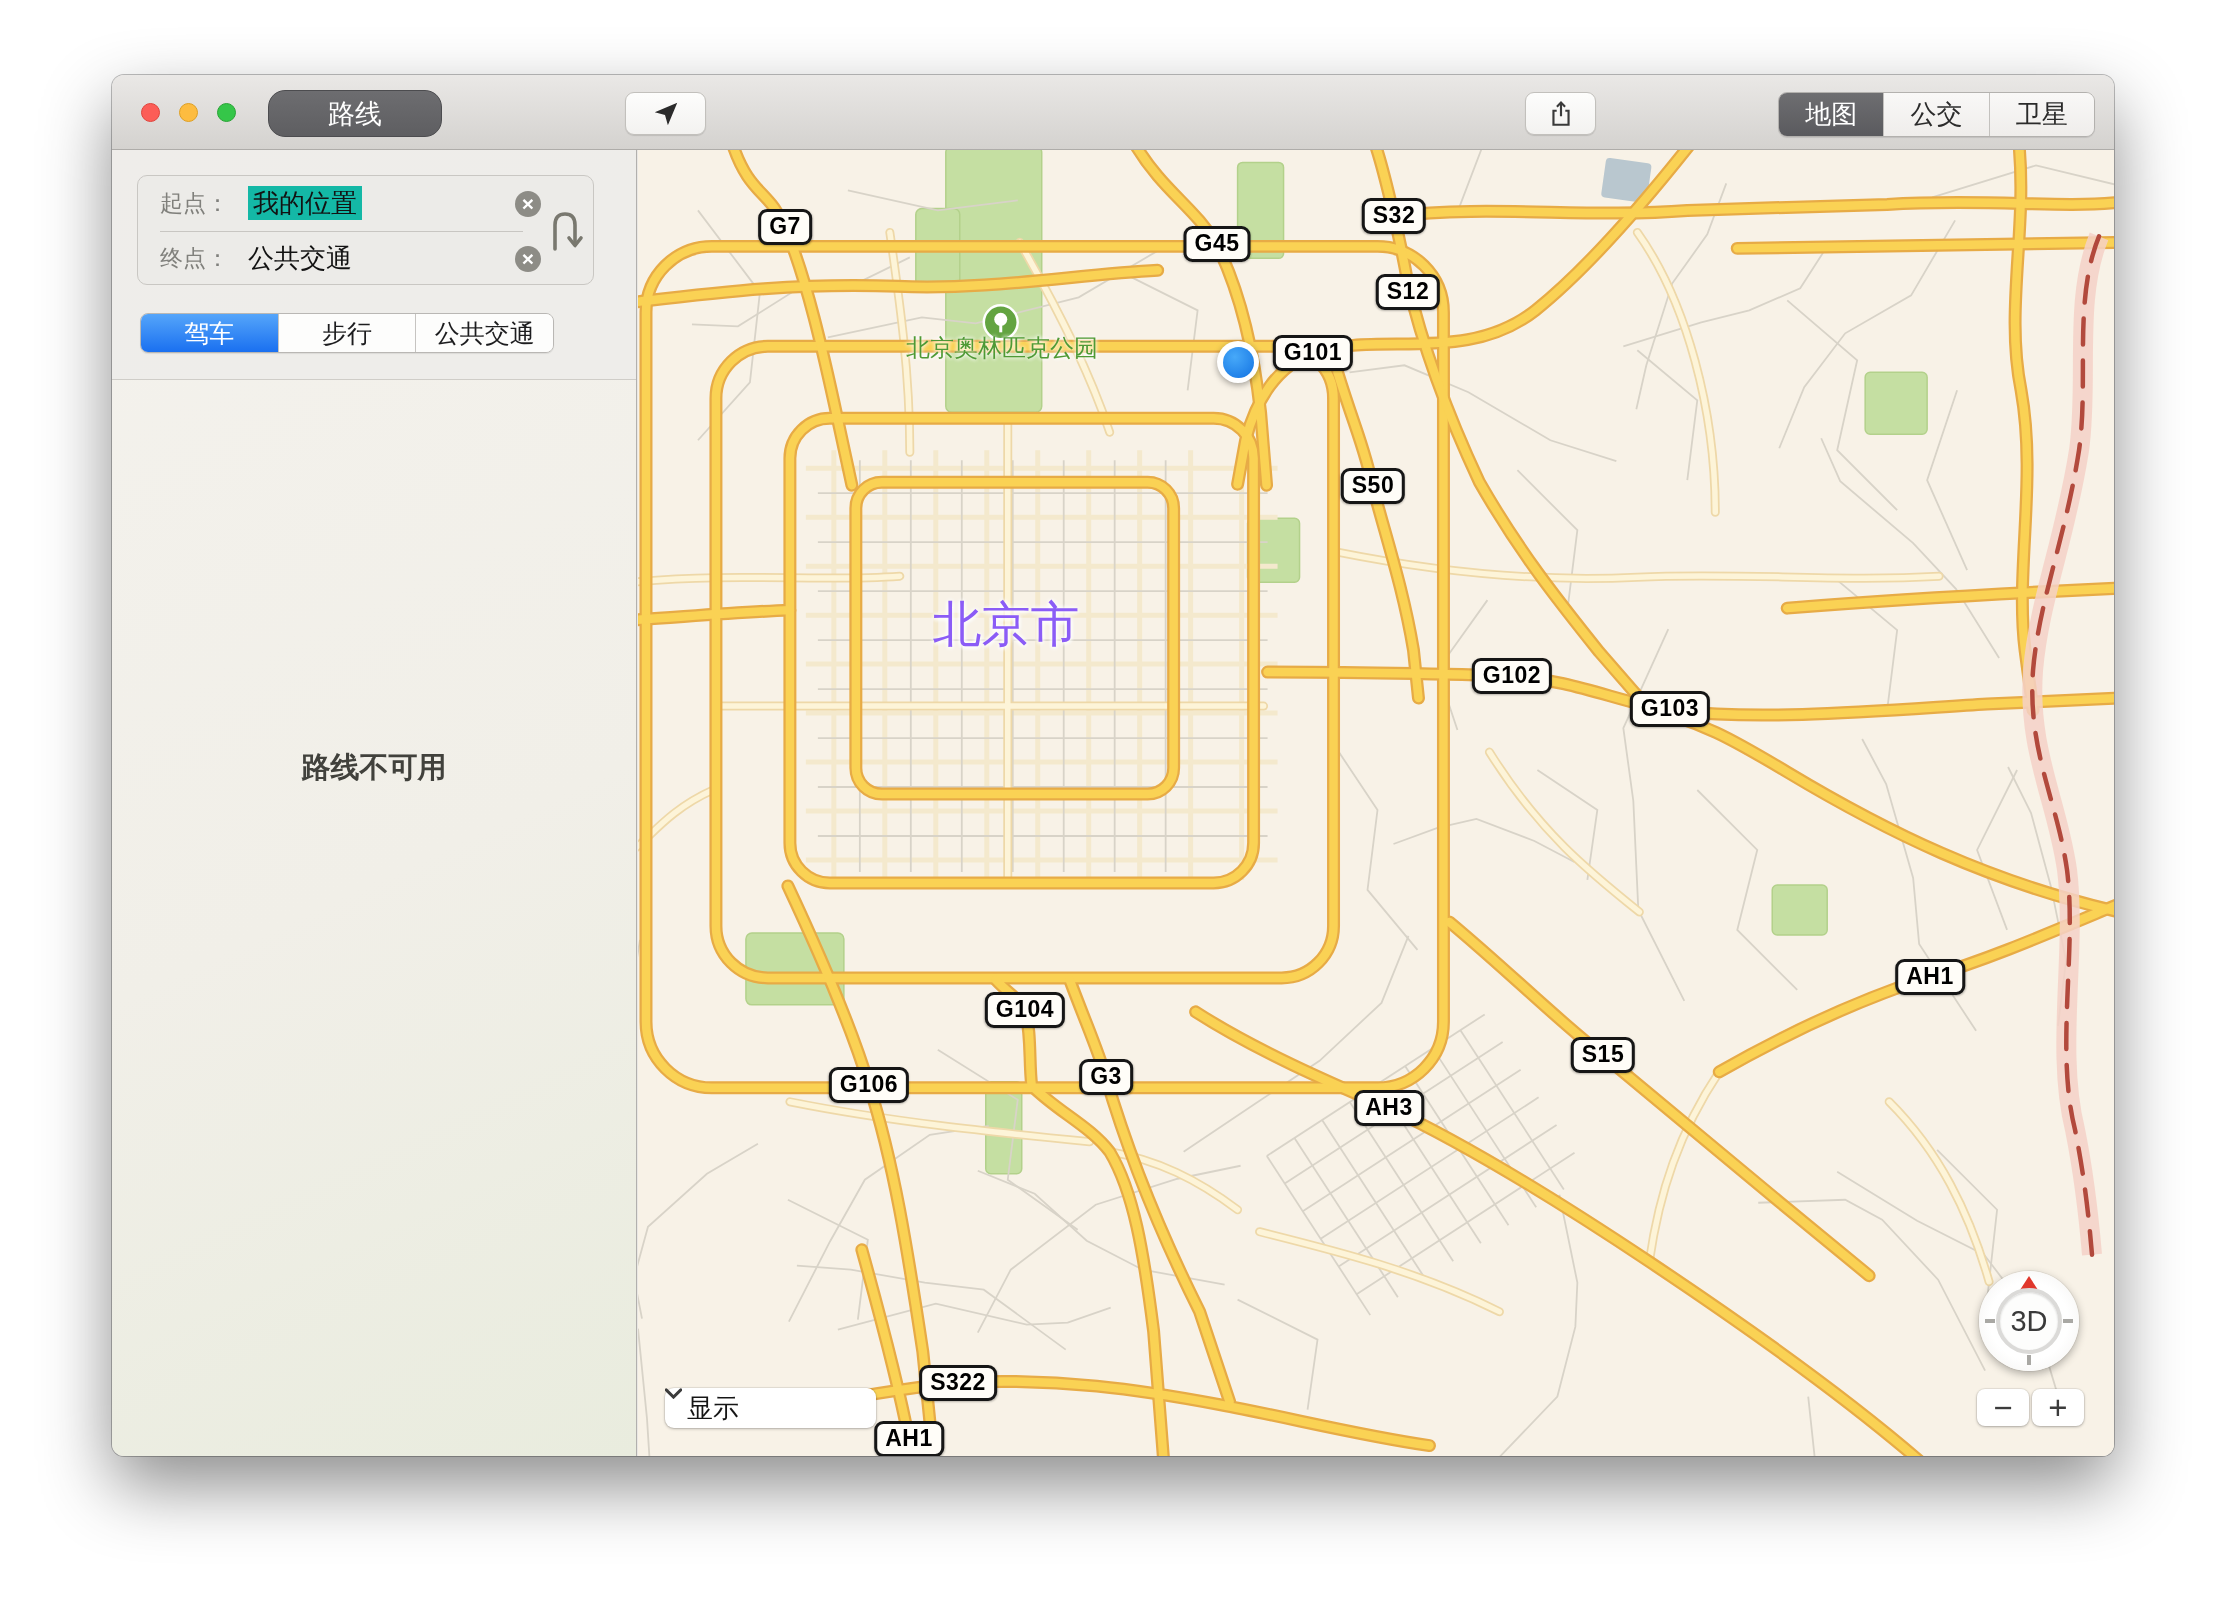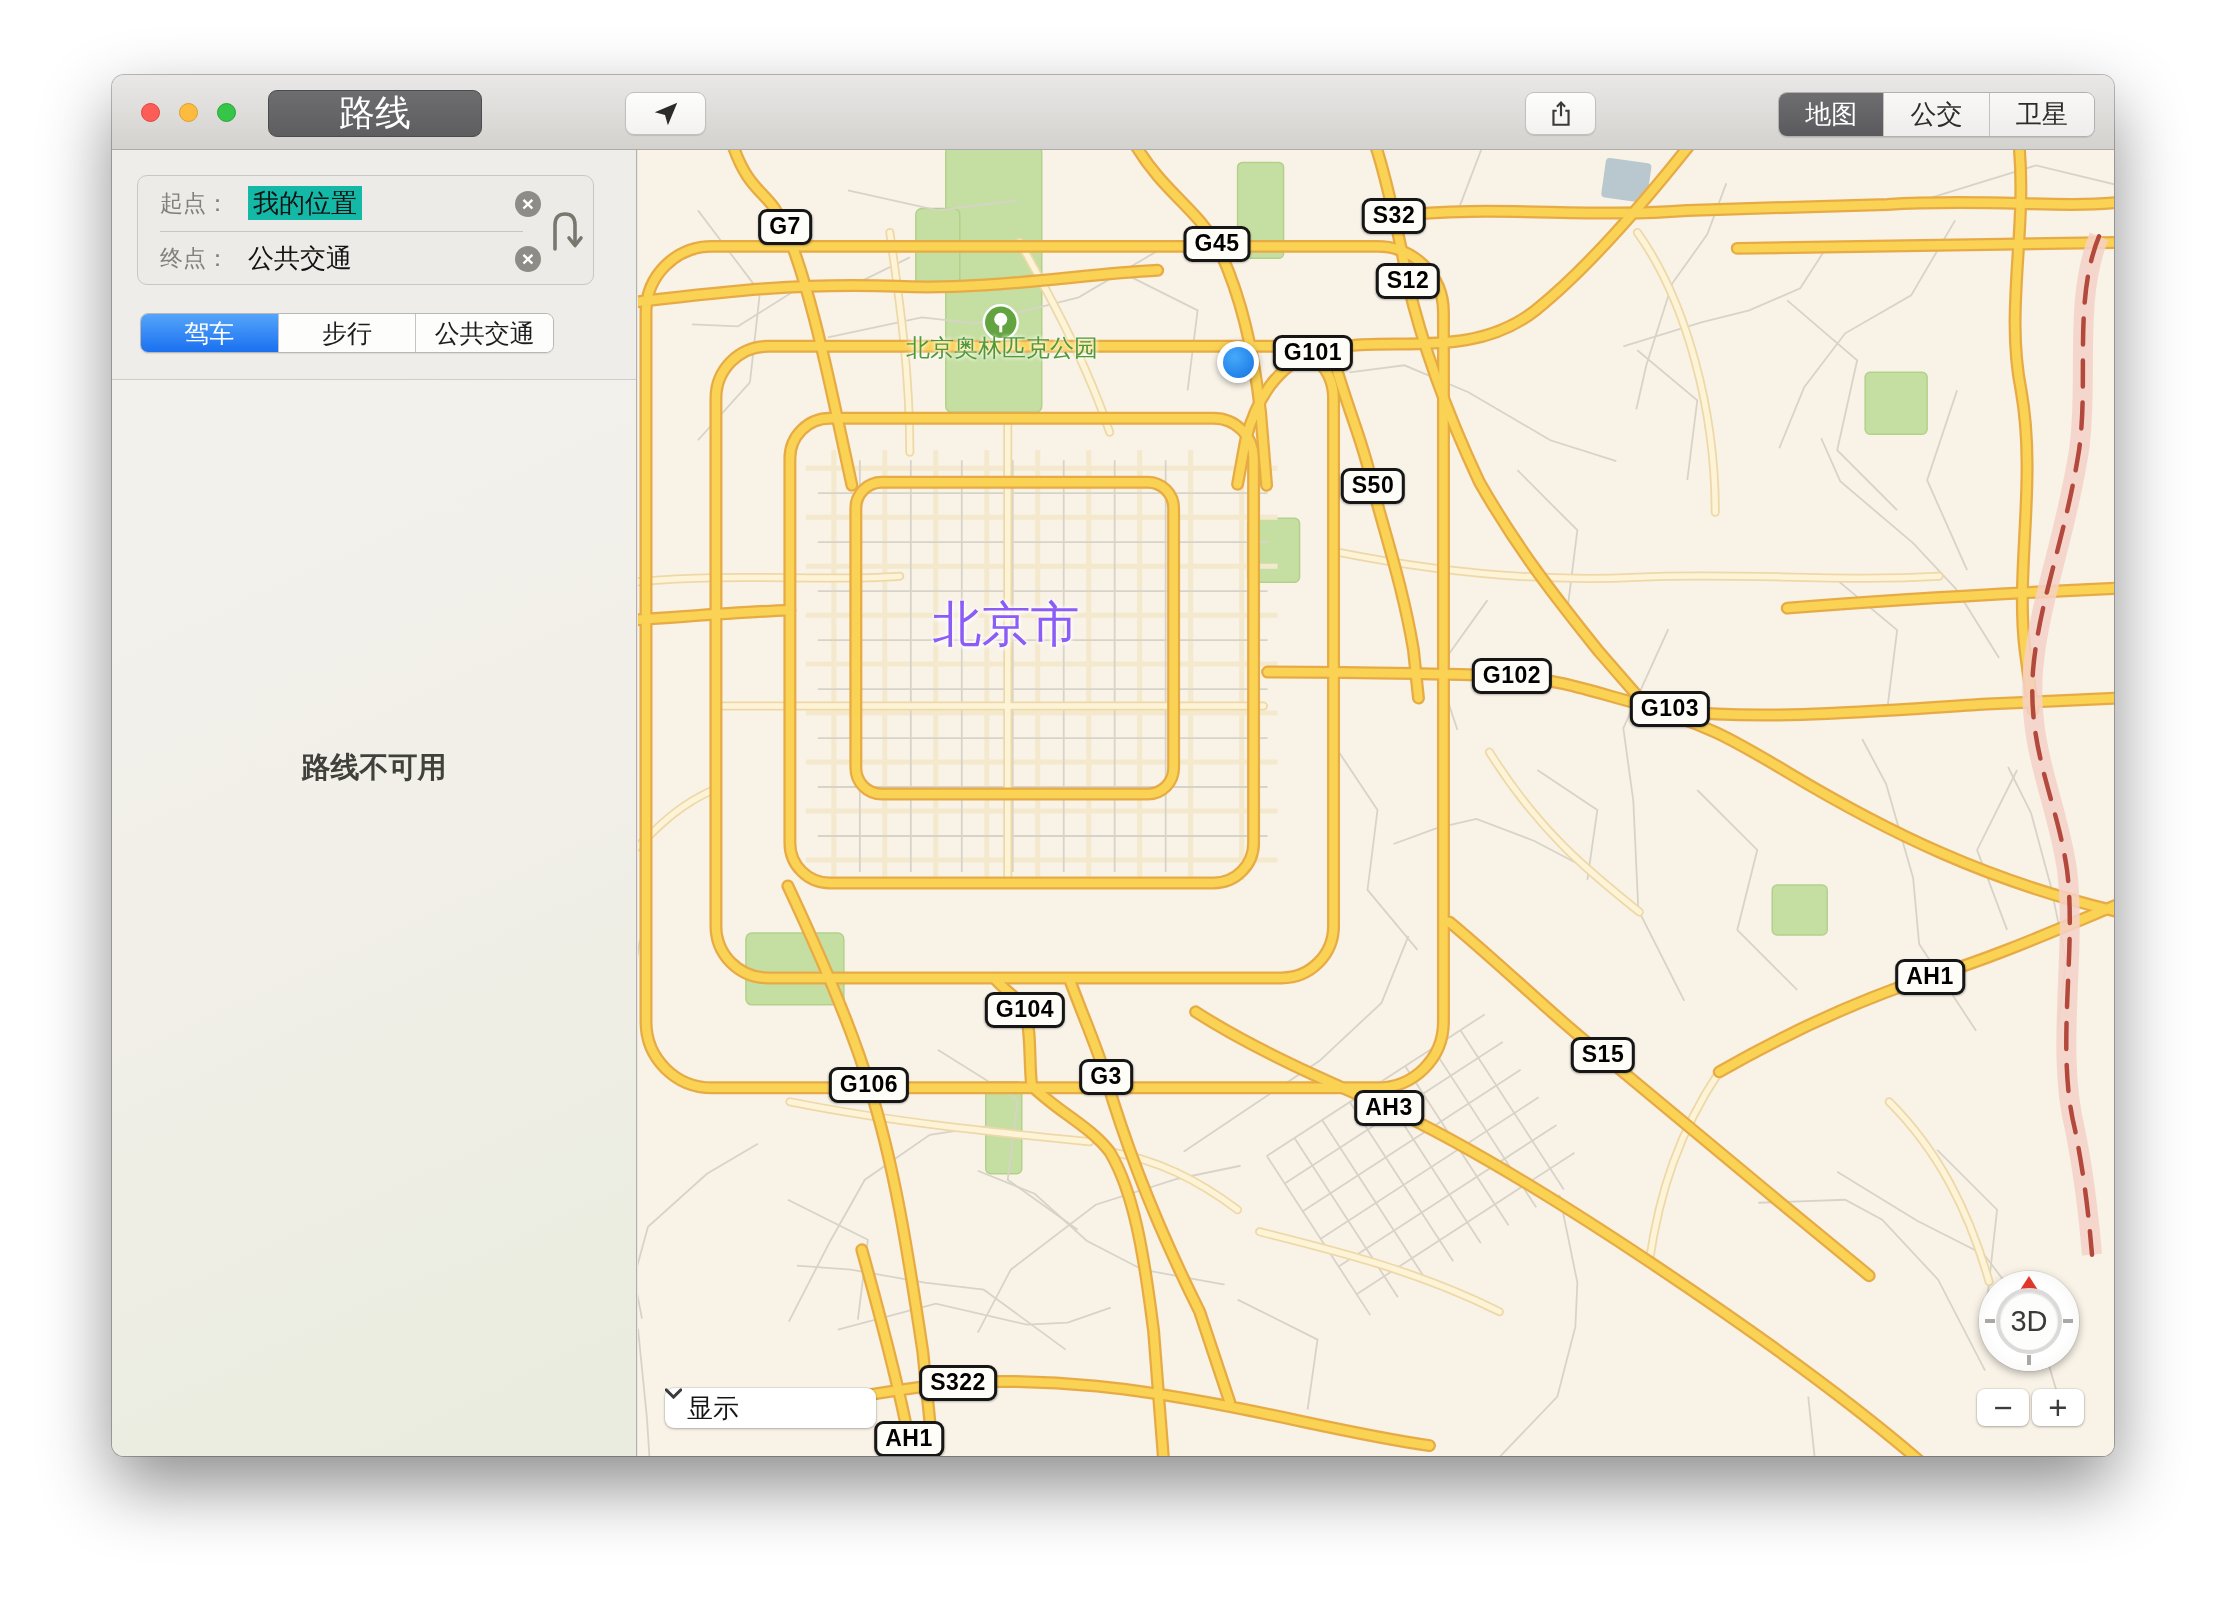--- a/index.html
+++ b/index.html
@@ -23,9 +23,9 @@
   .t-green  { left:105px; background:#35c649; border:1px solid #2aa436; }
 
   .title-btn {
-    position:absolute; left:156px; top:15px; width:214px; height:47px;
-    background:linear-gradient(#6d6d70,#5e5e61); border:1px solid #4c4c4f; border-radius:9px;
-    color:#fff; font-size:36px; display:flex; align-items:center; justify-content:center;
+    position:absolute; left:156px; top:15px; width:174px; height:47px;
+    background:linear-gradient(#6d6d70,#5e5e61); border:1px solid #4c4c4f; border-radius:17px;
+    color:#fff; font-size:27px; display:flex; align-items:center; justify-content:center;
   }
   .tool-btn {
     position:absolute; top:17px; height:43px; border-radius:9px;

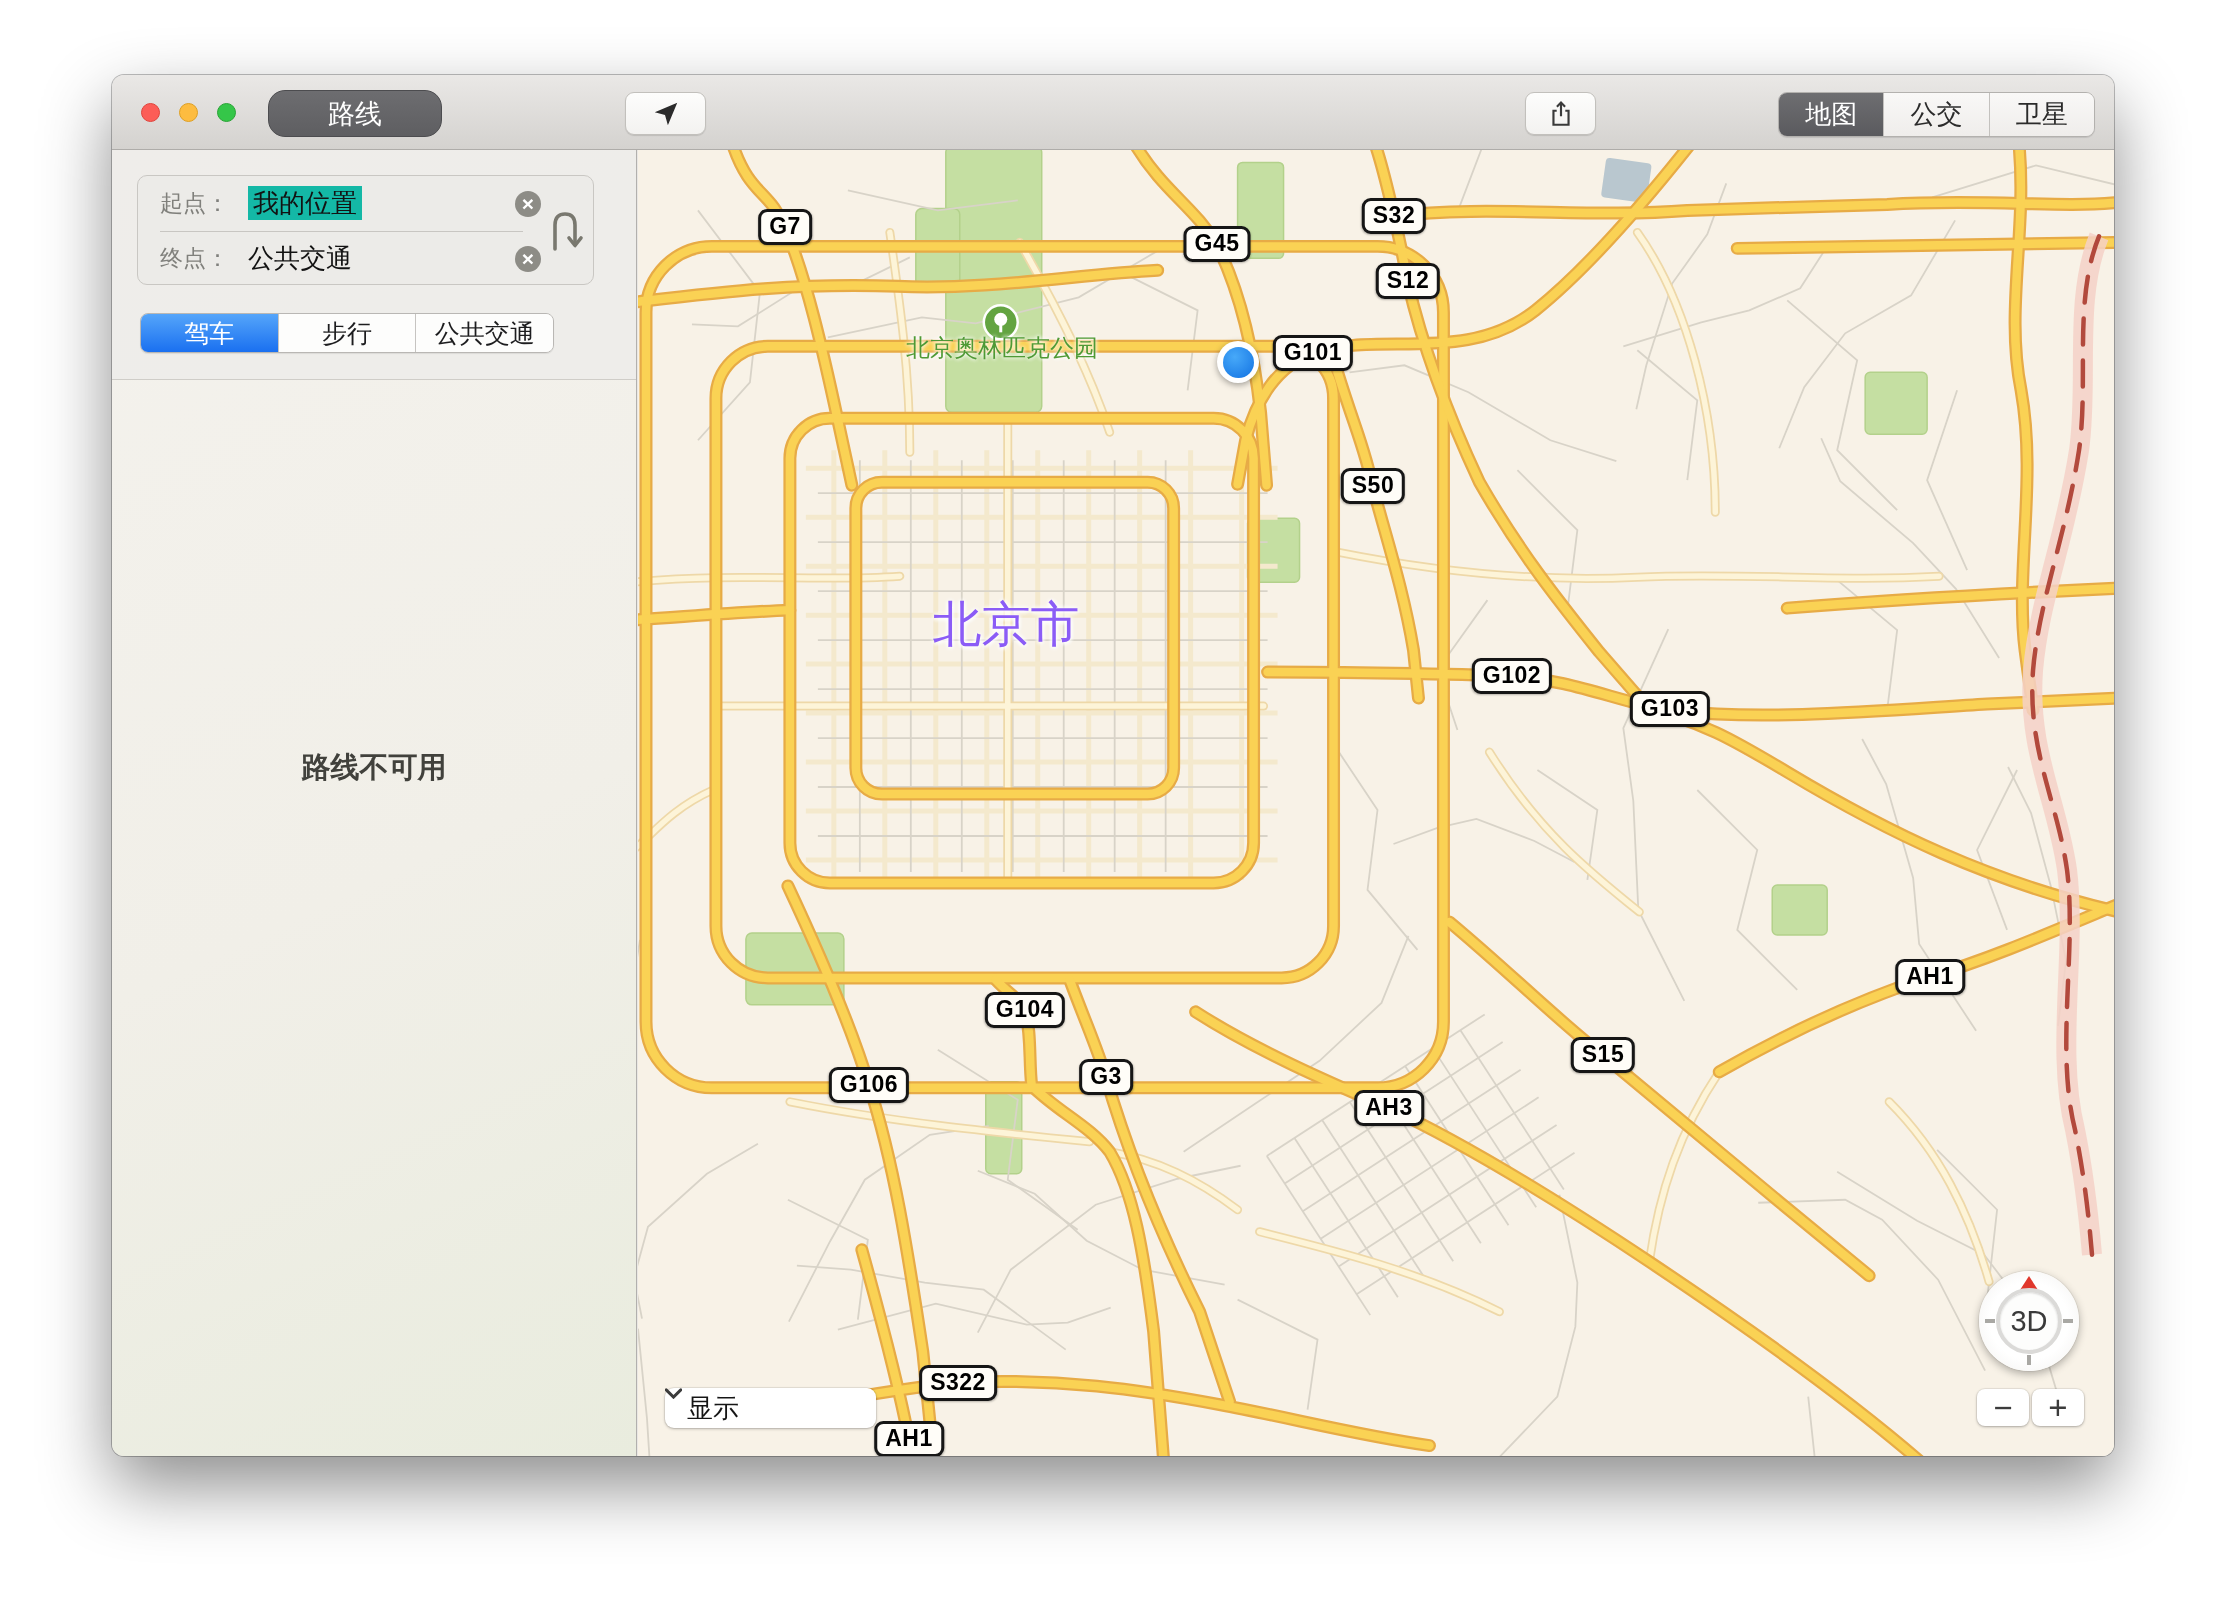--- a/index.html
+++ b/index.html
@@ -499,7 +499,7 @@
     <div class="shield" style="left: 147px; top: 77px;">G7</div>
         <div class="shield" style="left: 756px; top: 66px;">S32</div>
         <div class="shield" style="left: 579px; top: 94px;">G45</div>
-        <div class="shield" style="left: 770px; top: 131px;">S12</div>
+        <div class="shield" style="left: 770px; top: 142px;">S12</div>
         <div class="shield" style="left: 675px; top: 203px;">G101</div>
         <div class="shield" style="left: 735px; top: 336px;">S50</div>
         <div class="shield" style="left: 874px; top: 526px;">G102</div>

